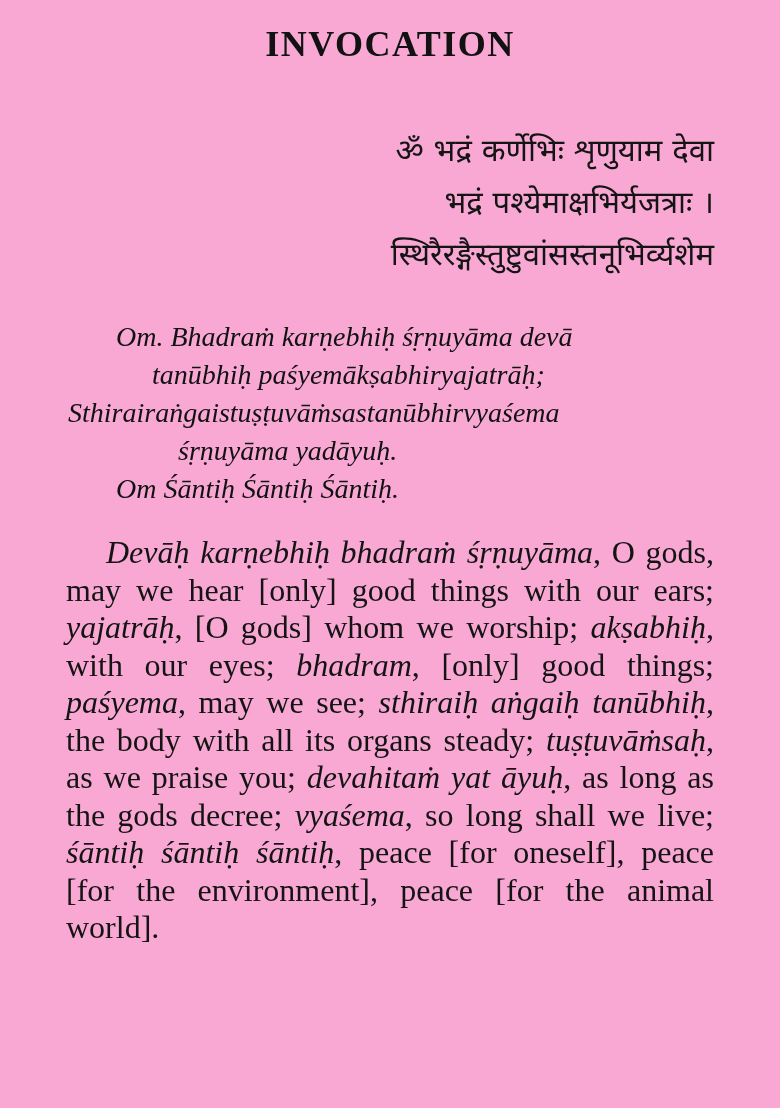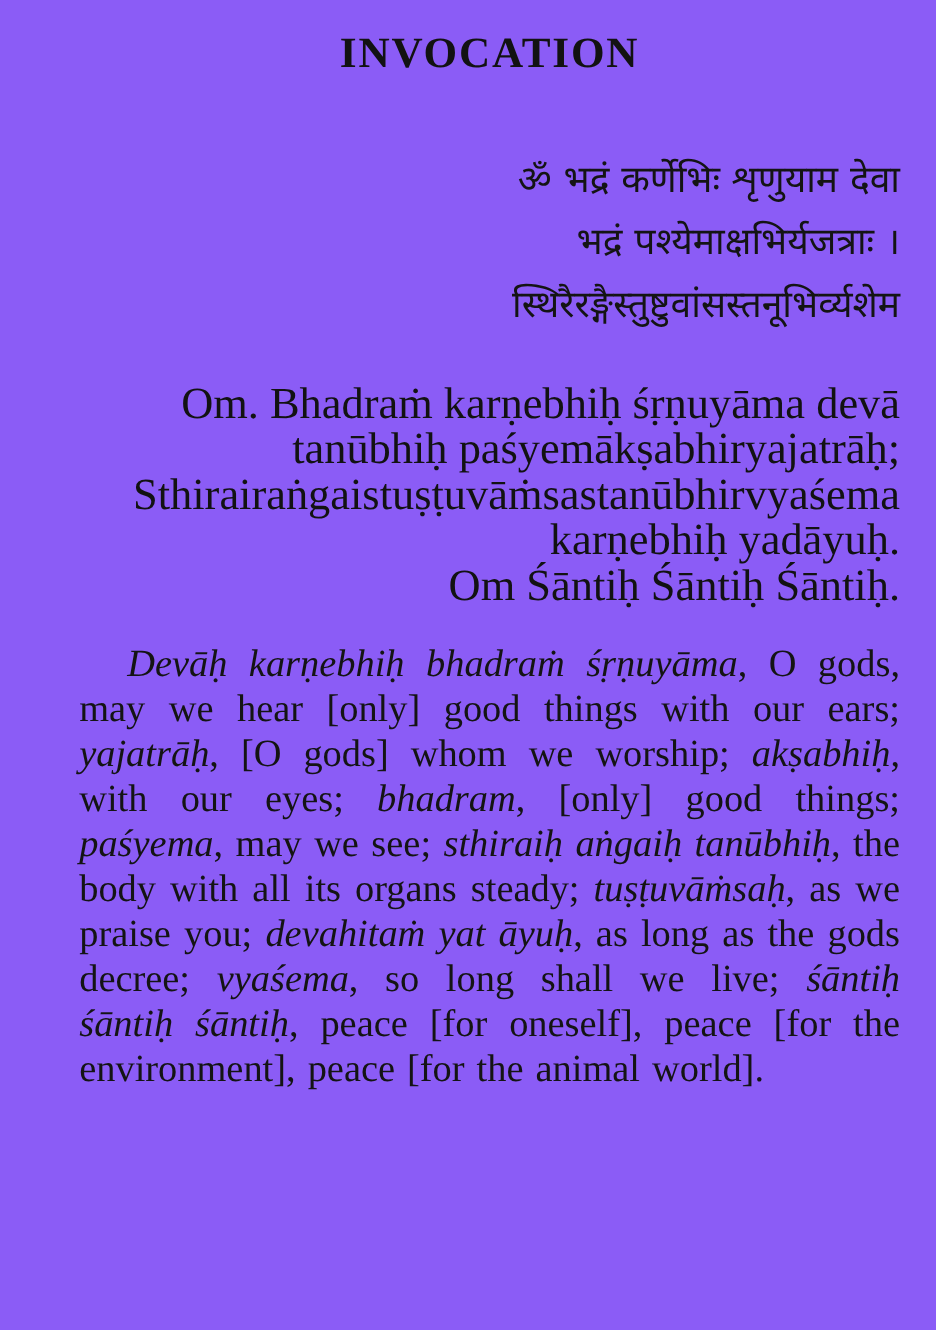--- a/index.html
+++ b/index.html
@@ -12,10 +12,10 @@
     width: 780px;
     height: 1108px;
     margin: 0 auto;
-    background: #8b5cf6;
+    background: #f9a8d4;
     color: #121212;
     box-sizing: border-box;
-    padding: 14px 30px 0 66px;
+    padding: 14px 66px 0 66px;
     font-family: "Liberation Serif", serif;
     overflow: hidden;
   }

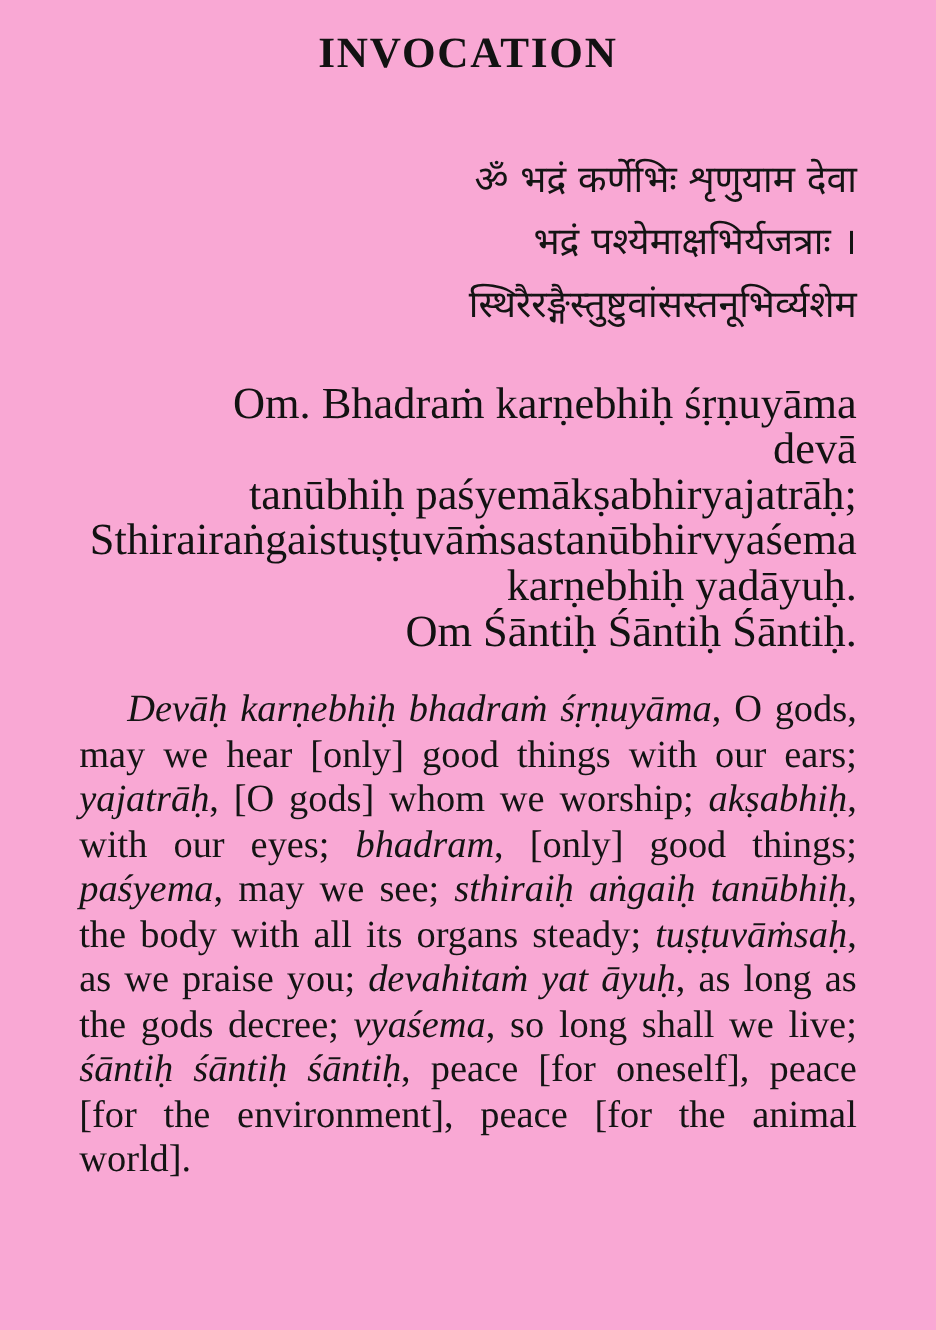--- a/index.html
+++ b/index.html
@@ -37,9 +37,9 @@
   }
   .transliteration {
     margin-top: 38px;
-    font-size: 37px;
+    font-style: italic;
+    font-size: 28px;
     line-height: 38px;
-    text-align: right;
   }
   .transliteration .verse-line.ind-0 { margin-left: 2px; }
   .transliteration .verse-line.ind-1 { margin-left: 50px; }

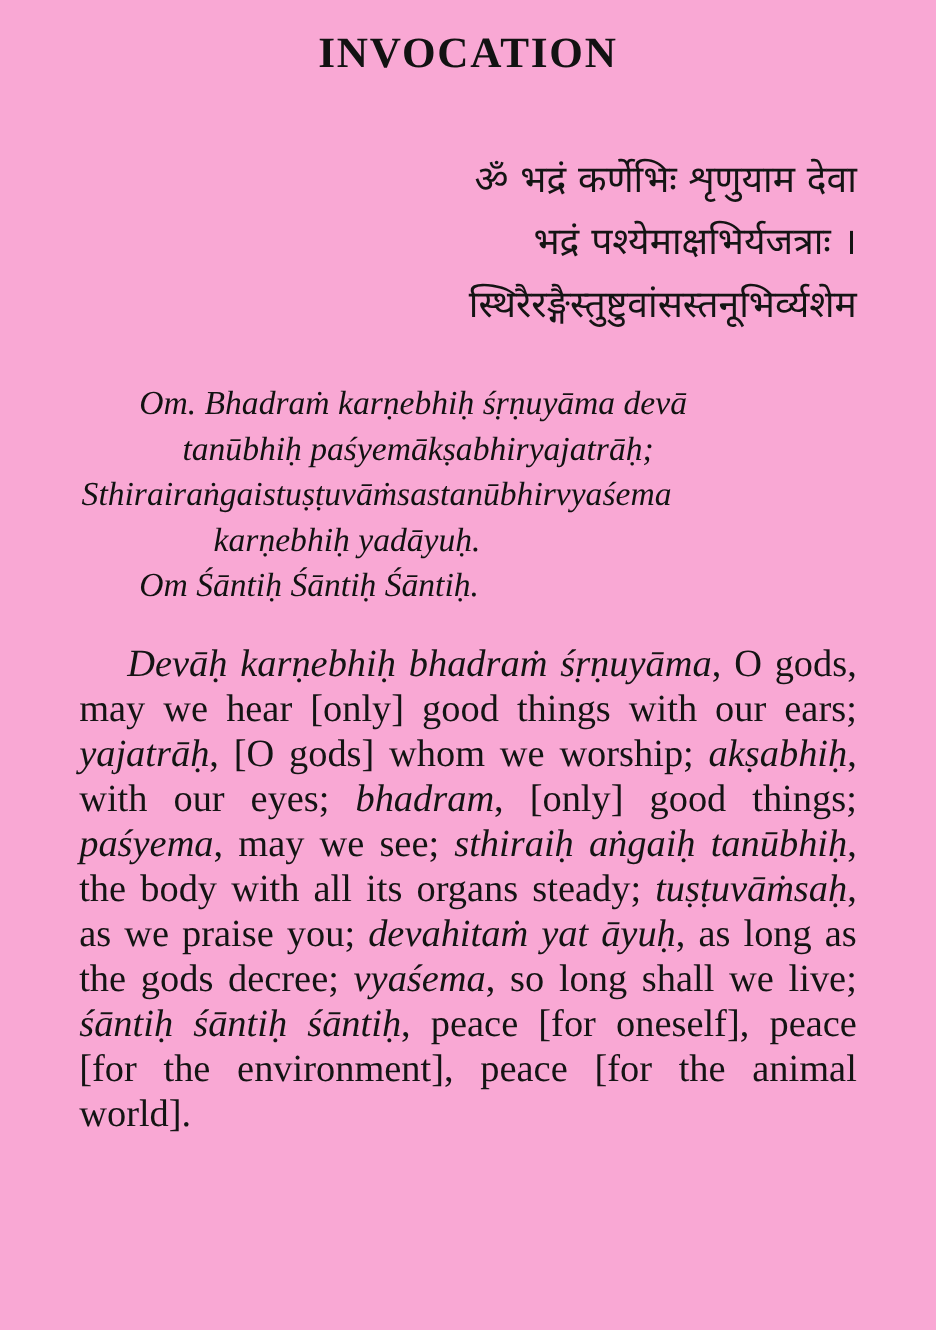--- a/index.html
+++ b/index.html
@@ -78,7 +78,7 @@
       <div class="verse-line ind-1">Om. Bhadraṁ karṇebhiḥ śṛṇuyāma devā</div>
       <div class="verse-line ind-2">tanūbhiḥ paśyemākṣabhiryajatrāḥ;</div>
       <div class="verse-line ind-0">Sthirairaṅgaistuṣṭuvāṁsastanūbhirvyaśema</div>
-      <div class="verse-line ind-3">karṇebhiḥ yadāyuḥ.</div>
+      <div class="verse-line ind-3">śṛṇuyāma yadāyuḥ.</div>
       <div class="verse-line ind-1">Om Śāntiḥ Śāntiḥ Śāntiḥ.</div>
     </div>
 

